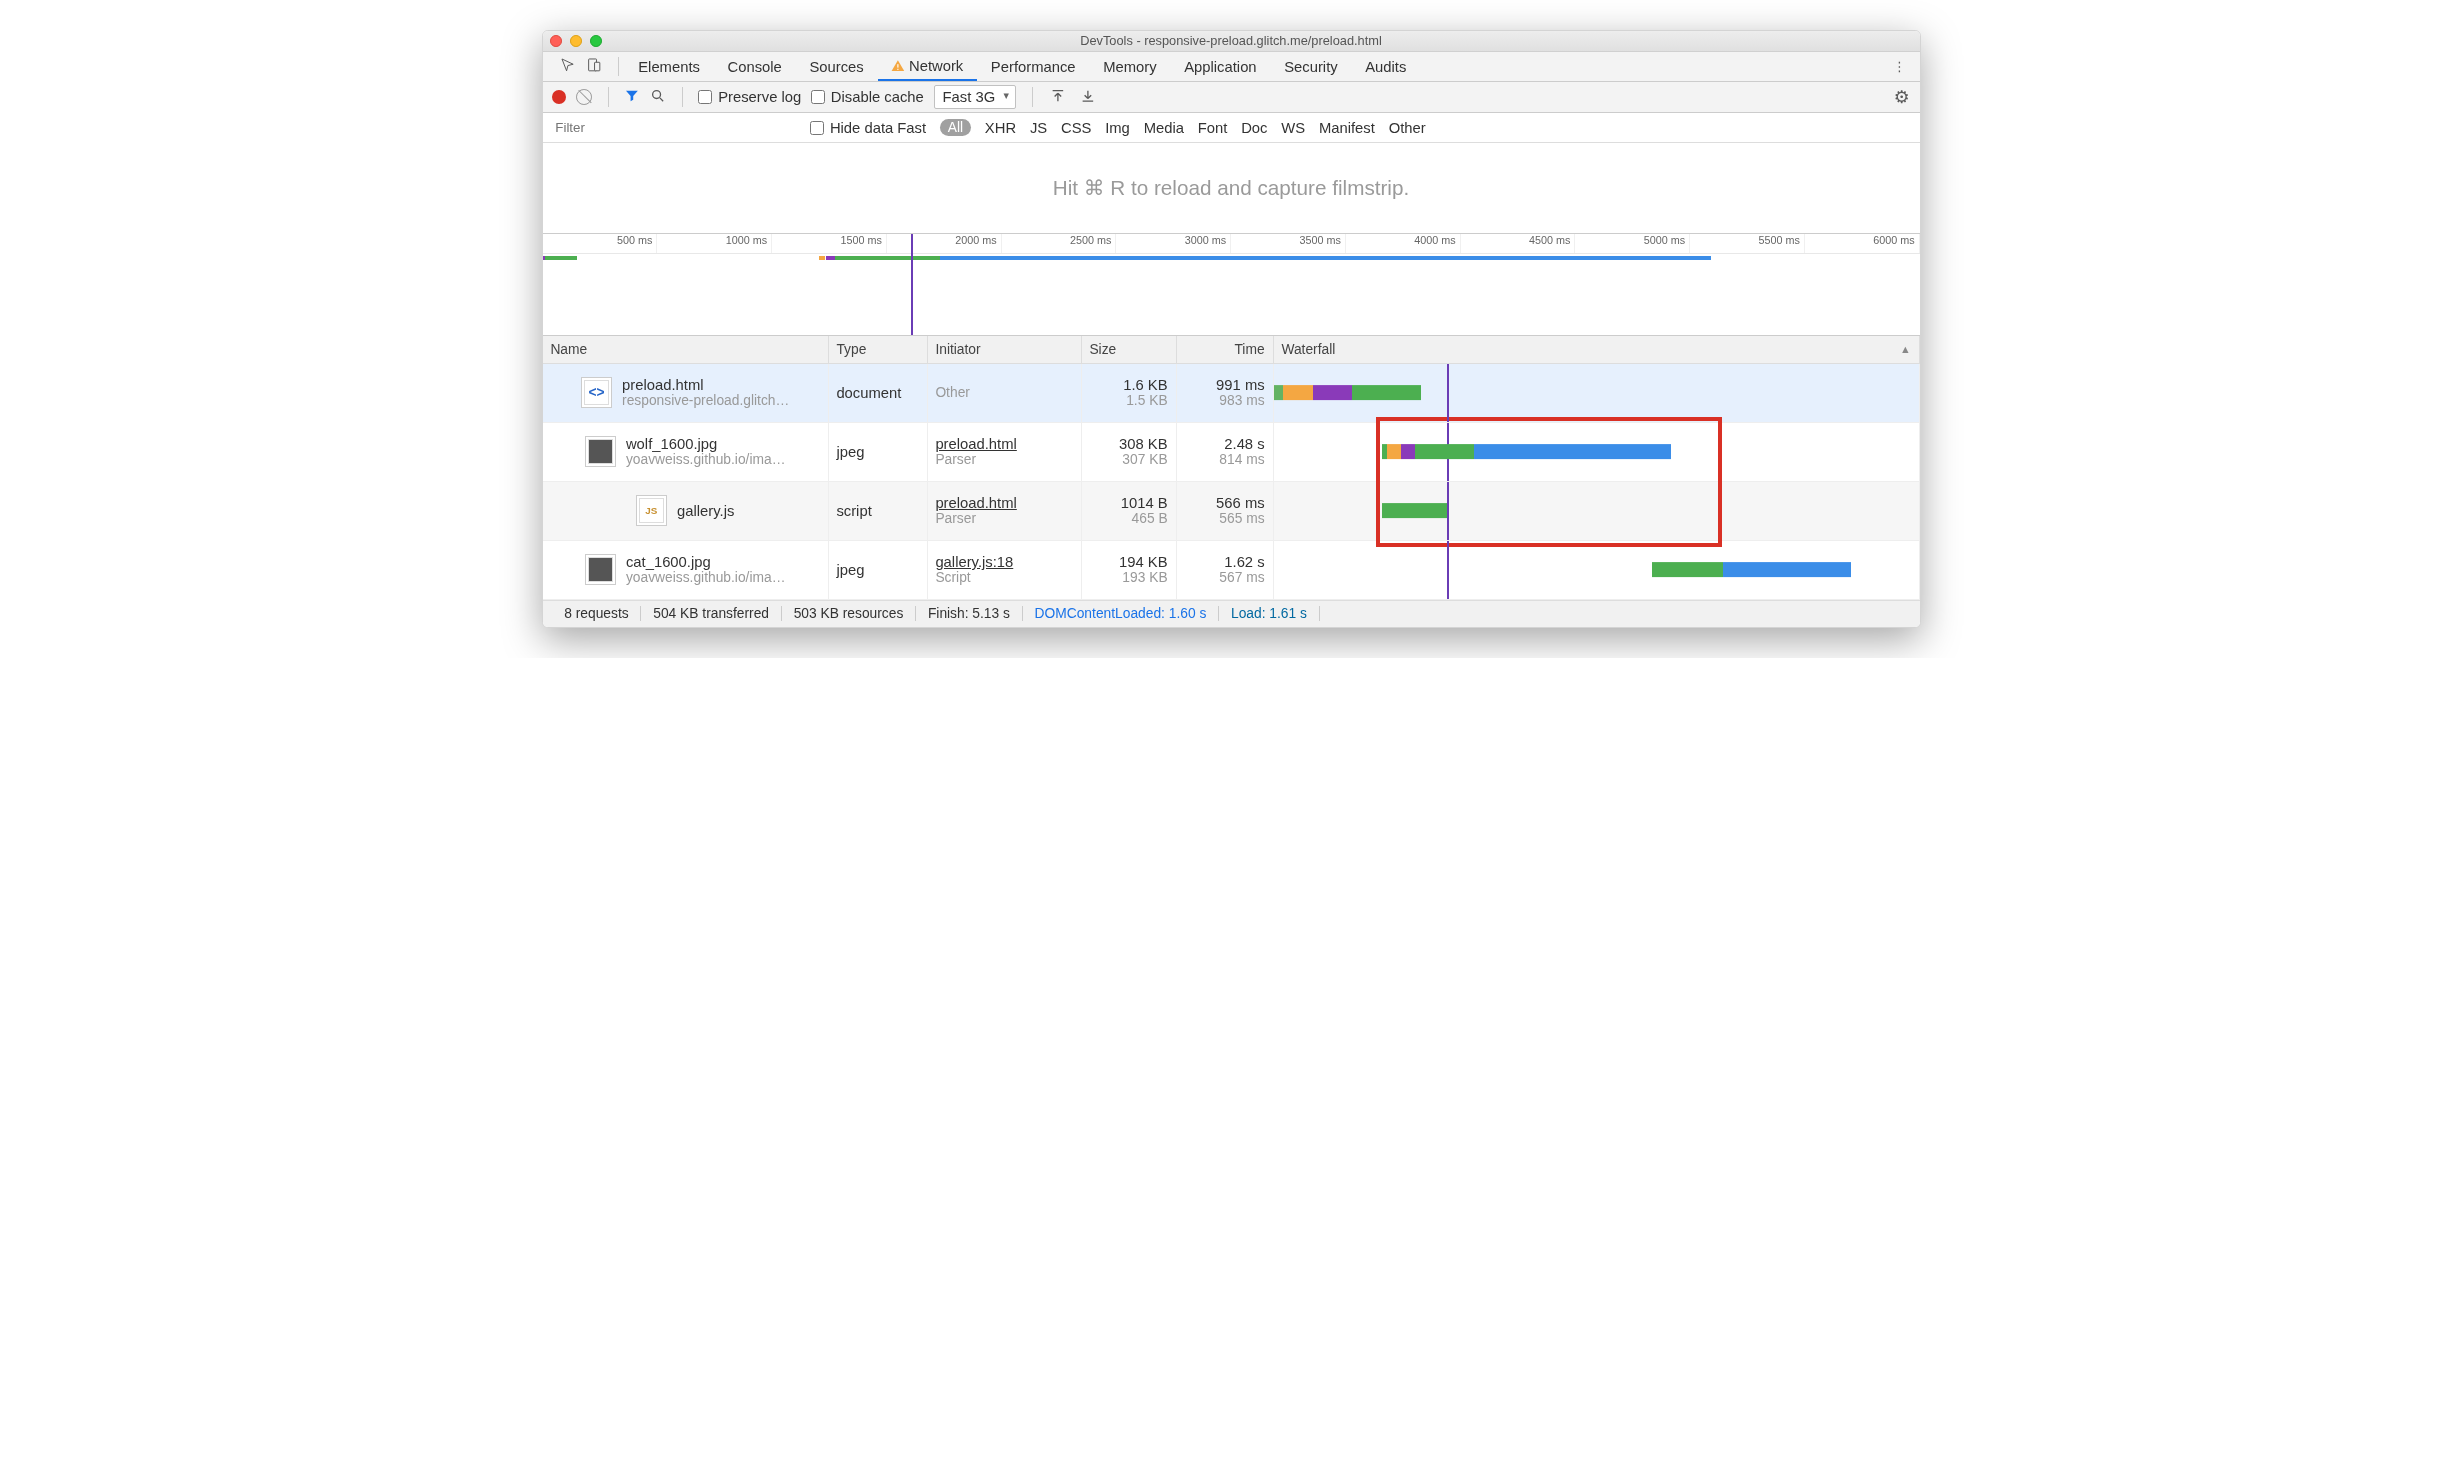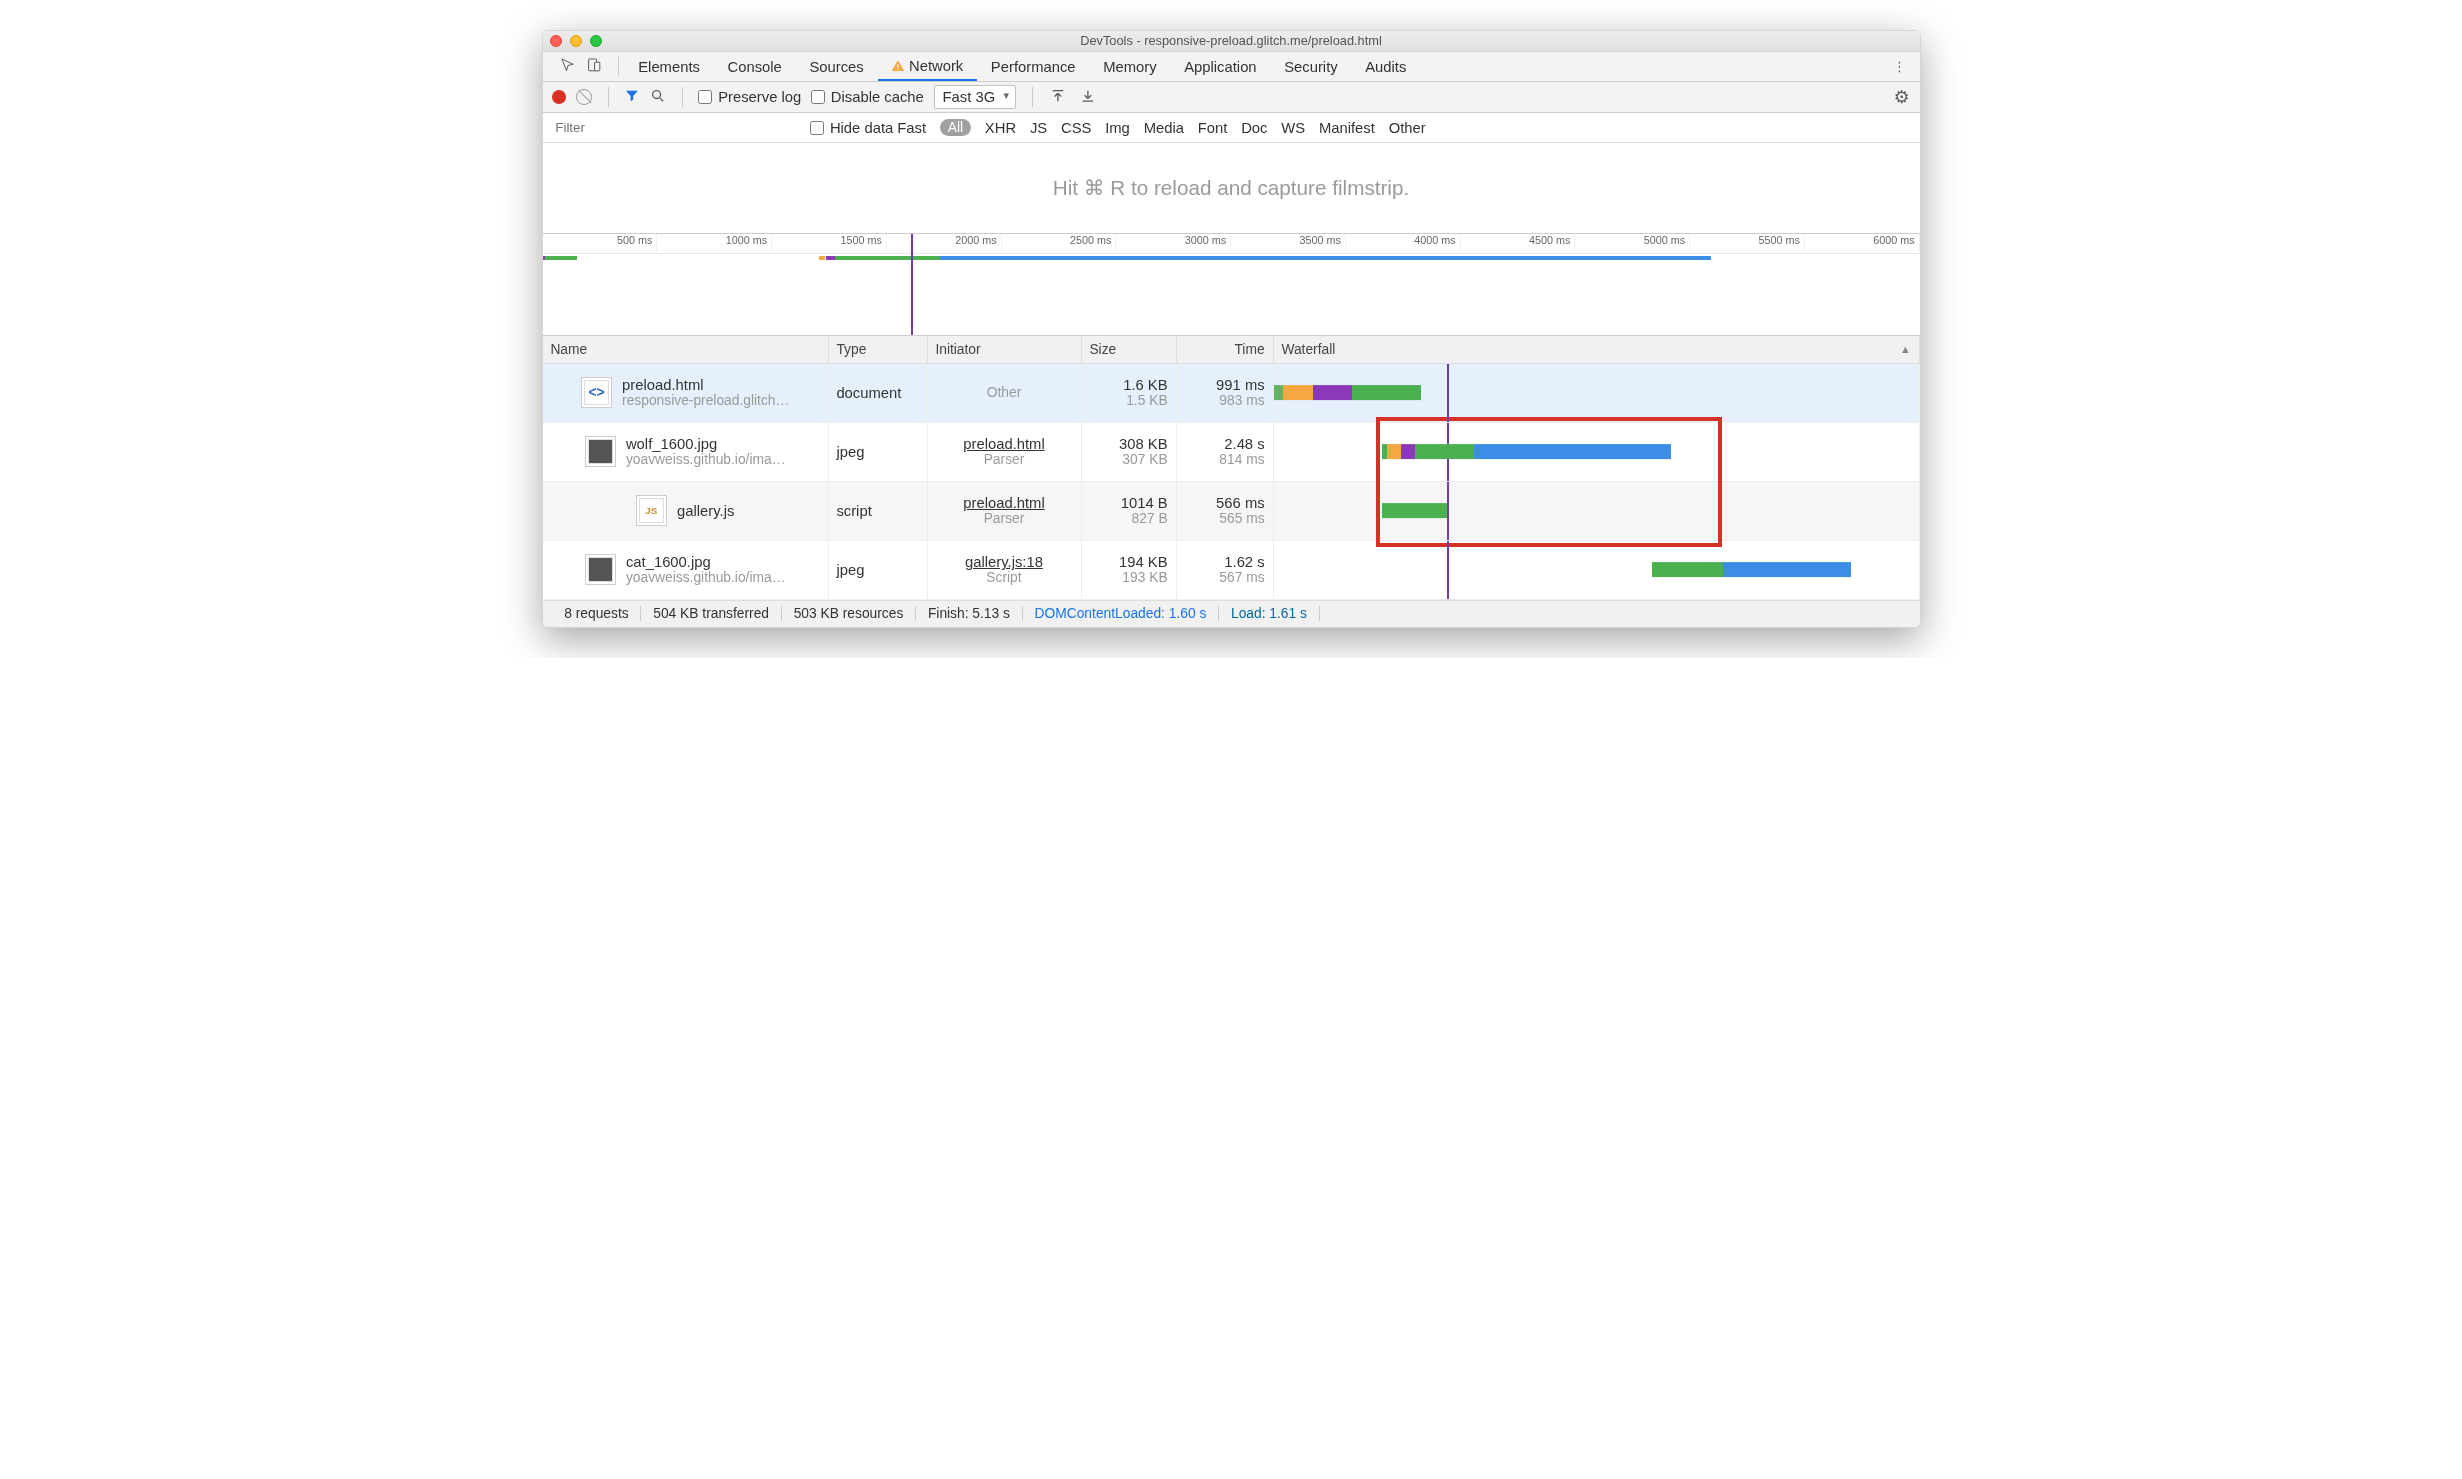--- a/index.html
+++ b/index.html
@@ -45,7 +45,7 @@
 .col { padding: 0 7.9px; border-right: 1px solid #ddd; height: 100%; display: flex; align-items: center; }
 .c-name { width: 286px; }
 .c-type { width: 99px; }
-.c-init { width: 154px; text-align: center; }
+.c-init { width: 154px; }
 .c-size { width: 95px; justify-content: flex-start; }
 .c-time { width: 97px; justify-content: flex-end; }
 .c-waterfall { flex: 1; position: relative; }

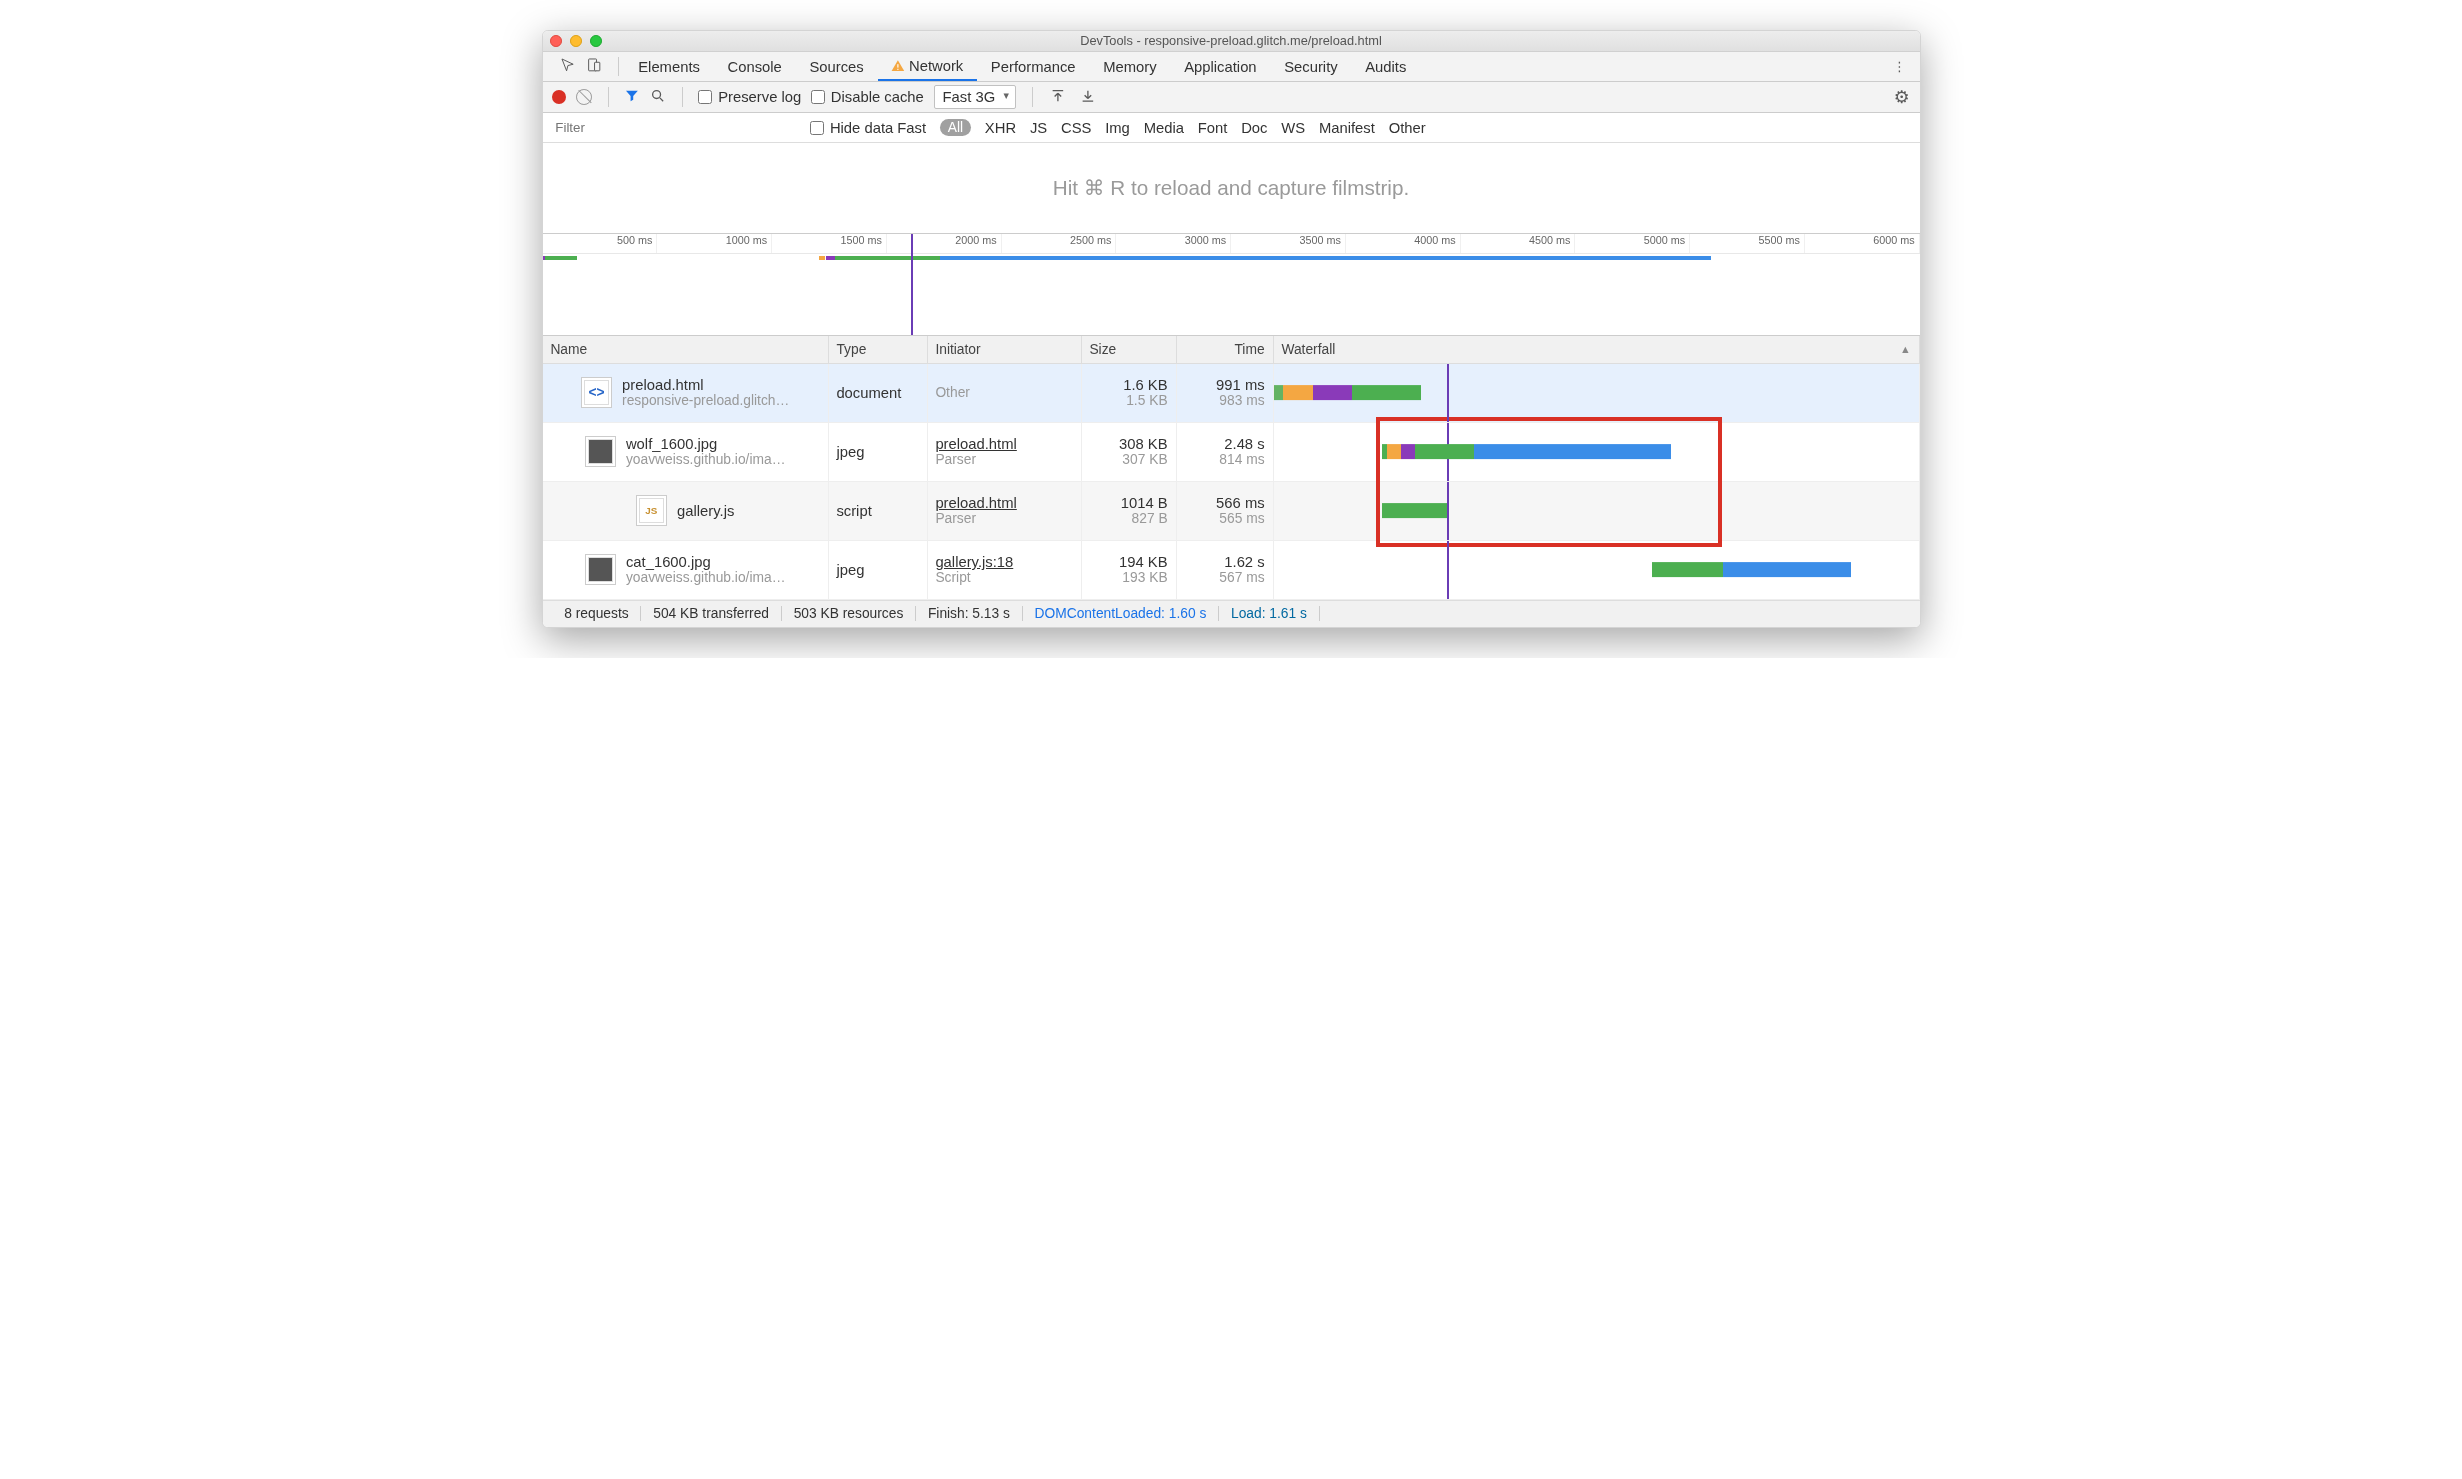--- a/index.html
+++ b/index.html
@@ -300,7 +300,7 @@
         </div>
         <div class="cell c-size right">
           <div>1014 B</div>
-          <div class="sub">827 B</div>
+          <div class="sub">465 B</div>
         </div>
         <div class="cell c-time right">
           <div>566 ms</div>

